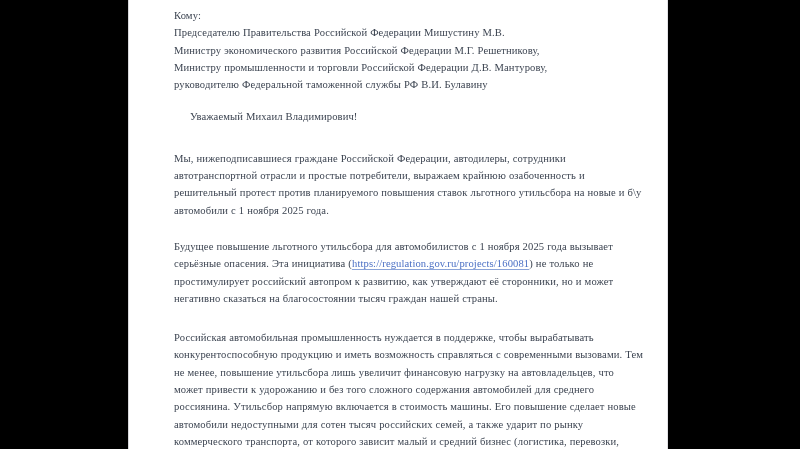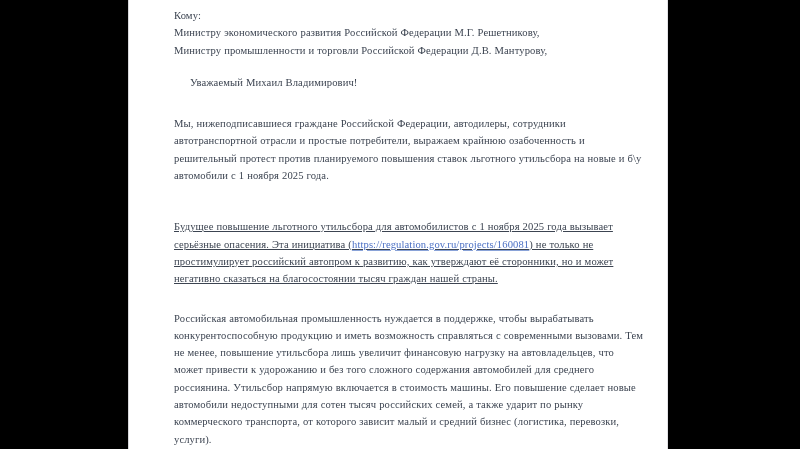--- a/index.html
+++ b/index.html
@@ -113,6 +113,7 @@
 
       <div class="doc-block addressee-block">
         <span class="line">Кому:</span>
+        <span class="line">Председателю Правительства Российской Федерации Мишустину М.В.</span>
         <span class="line">Министру экономического развития Российской Федерации М.Г. Решетникову,</span>
         <span class="line">Министру промышленности и торговли Российской Федерации Д.В. Мантурову,</span>
       </div>

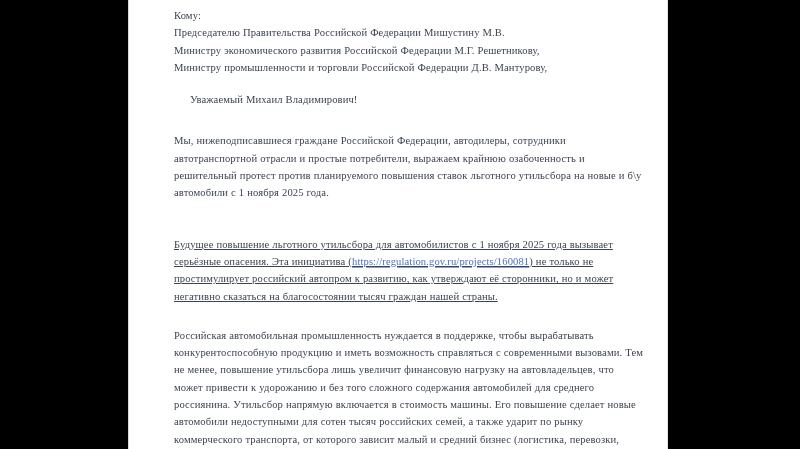--- a/index.html
+++ b/index.html
@@ -116,6 +116,7 @@
         <span class="line">Председателю Правительства Российской Федерации Мишустину М.В.</span>
         <span class="line">Министру экономического развития Российской Федерации М.Г. Решетникову,</span>
         <span class="line">Министру промышленности и торговли Российской Федерации Д.В. Мантурову,</span>
+        <span class="line">руководителю Федеральной таможенной службы РФ В.И. Булавину</span>
       </div>
 
       <p class="doc-block salutation">Уважаемый Михаил Владимирович!</p>

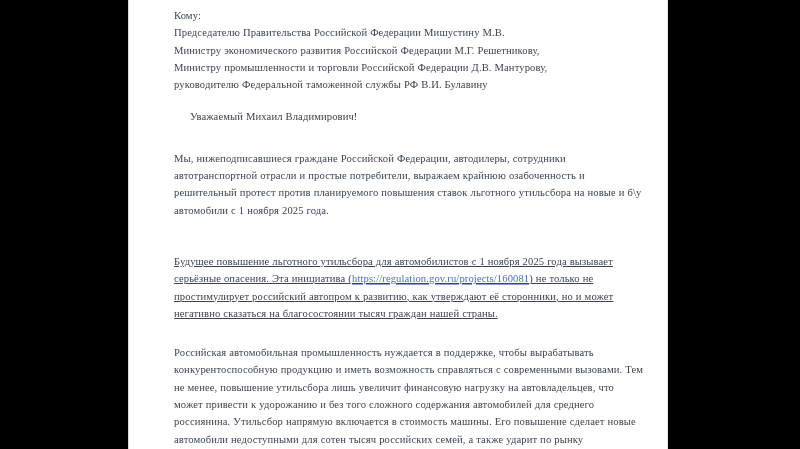--- a/index.html
+++ b/index.html
@@ -89,7 +89,7 @@
   }
 
   .para-intro { margin-top: 24px; }
-  .para-future { margin-top: 34px; text-decoration: underline; }
+  .para-future { margin-top: 19px; }
   .para-industry { margin-top: 22px; }
 
   a.doc-link {

